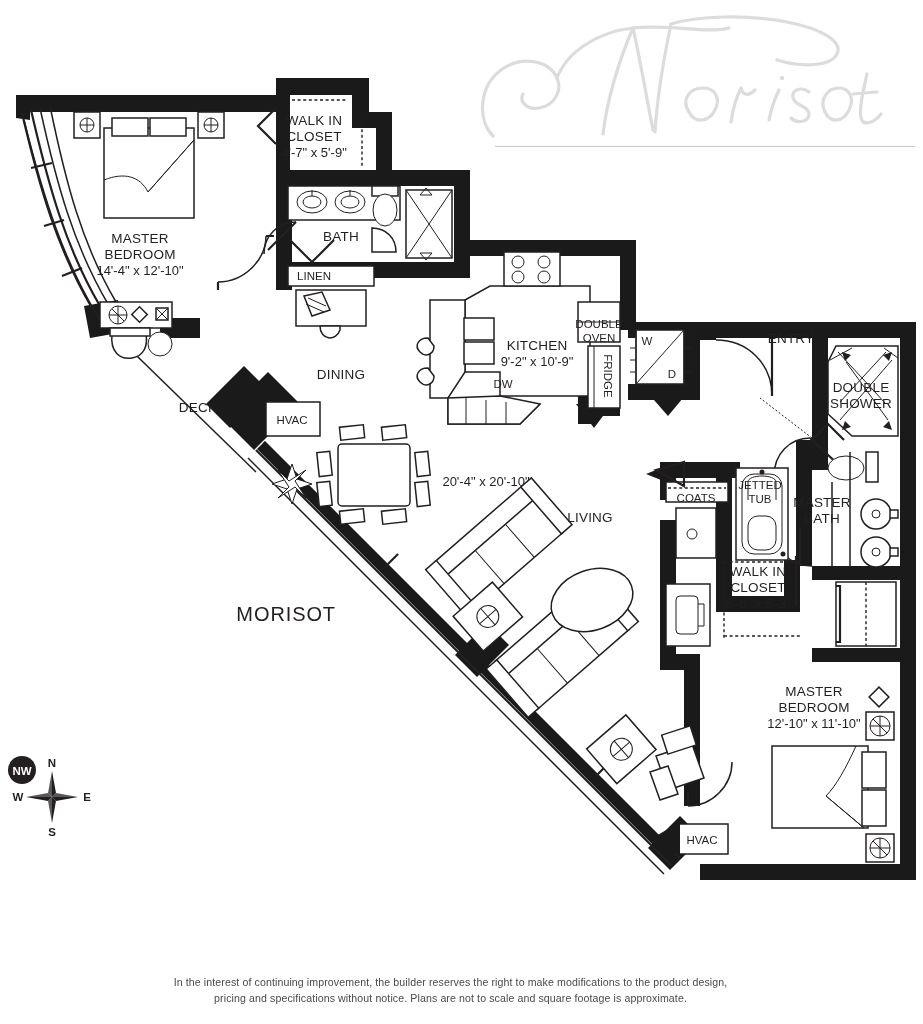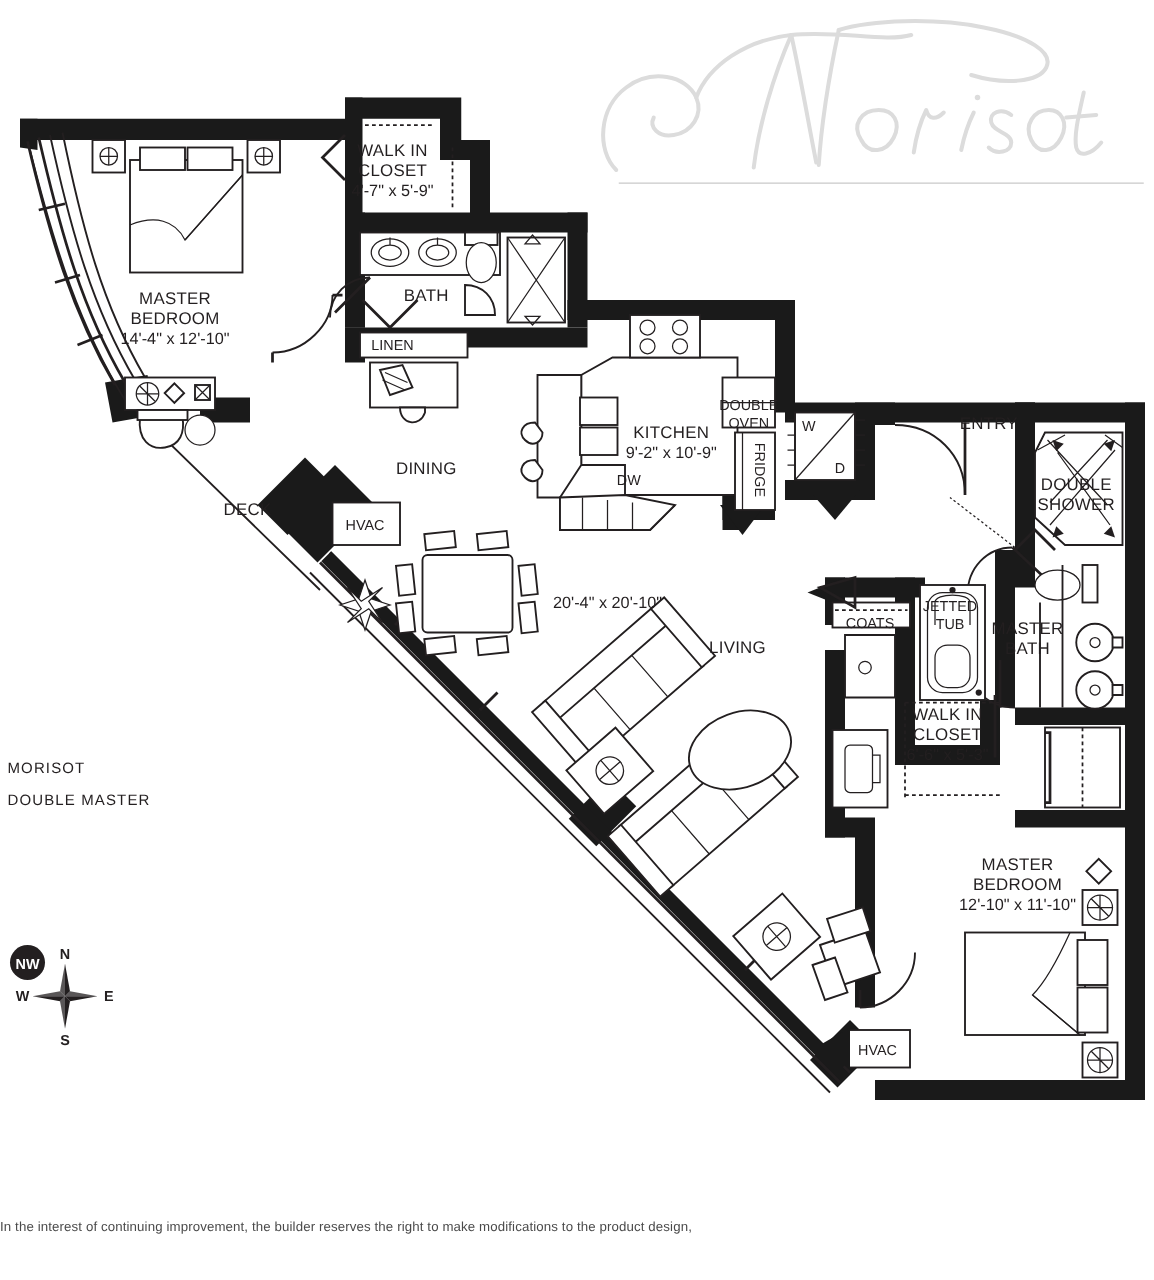--- a/index.html
+++ b/index.html
@@ -48,11 +48,12 @@
     width: 330px;
   }
   .legend-line {
-    font-size: 12px;
+    font-size: 20px;
     letter-spacing: 0.9px;
     line-height: 25.5px;
     color: #231f20;
     white-space: nowrap;
+    text-align: right;
   }
   .compass {
     position: absolute;

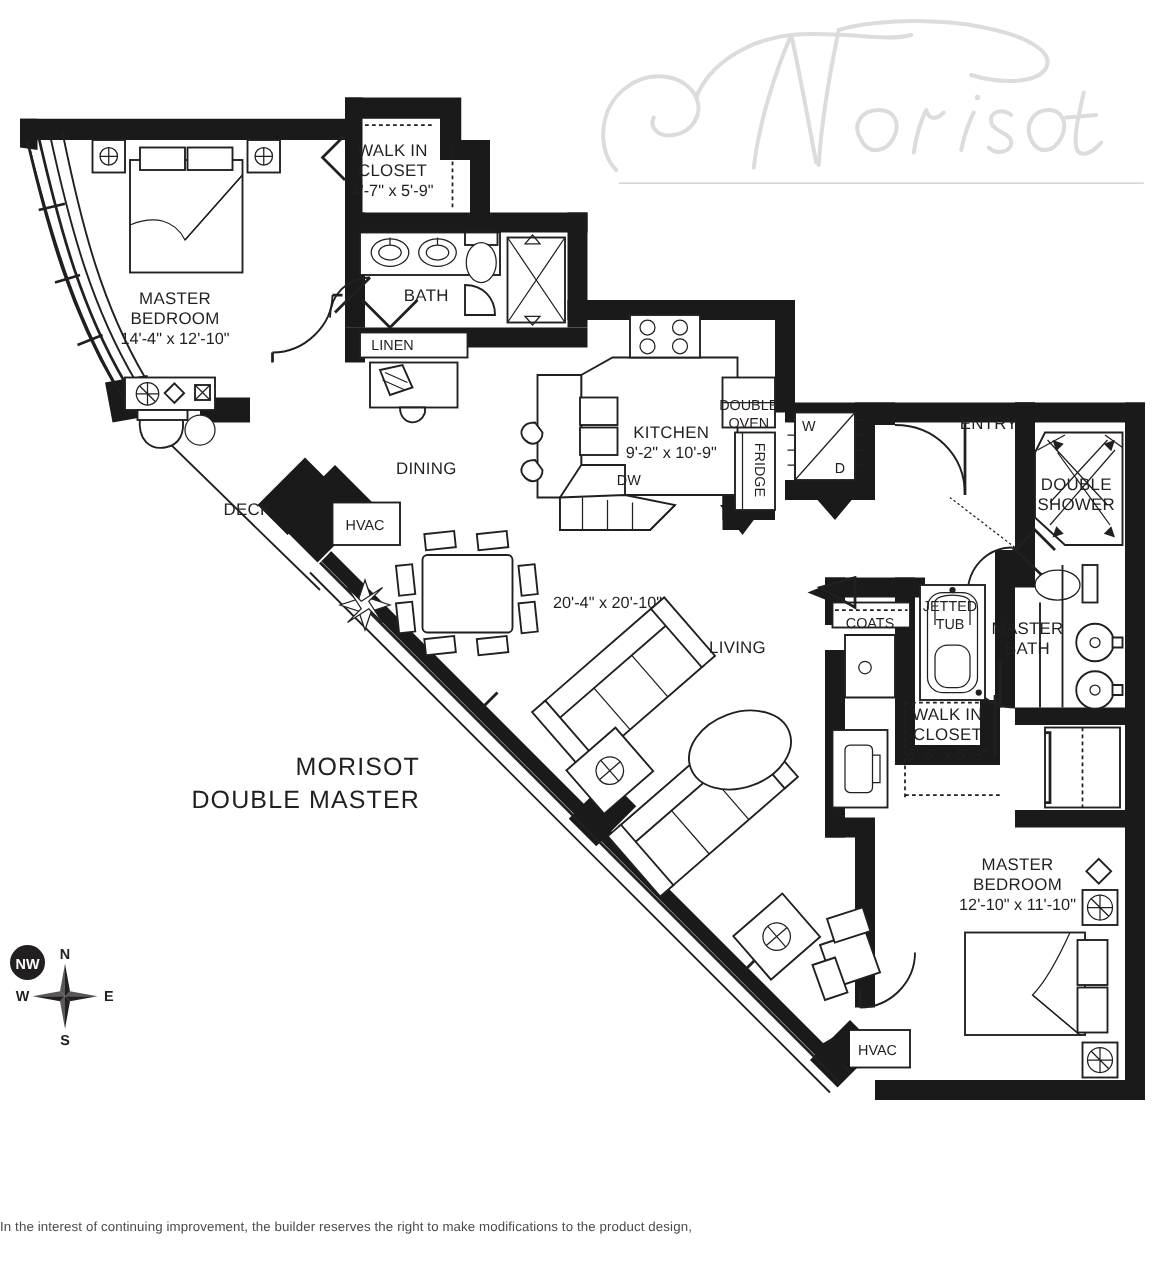--- a/index.html
+++ b/index.html
@@ -565,7 +565,6 @@
 
   <div class="legend">
     <div class="legend-line">MORISOT</div>
-    <div class="legend-line">DOUBLE MASTER</div>
   </div>
 
   <div class="compass">

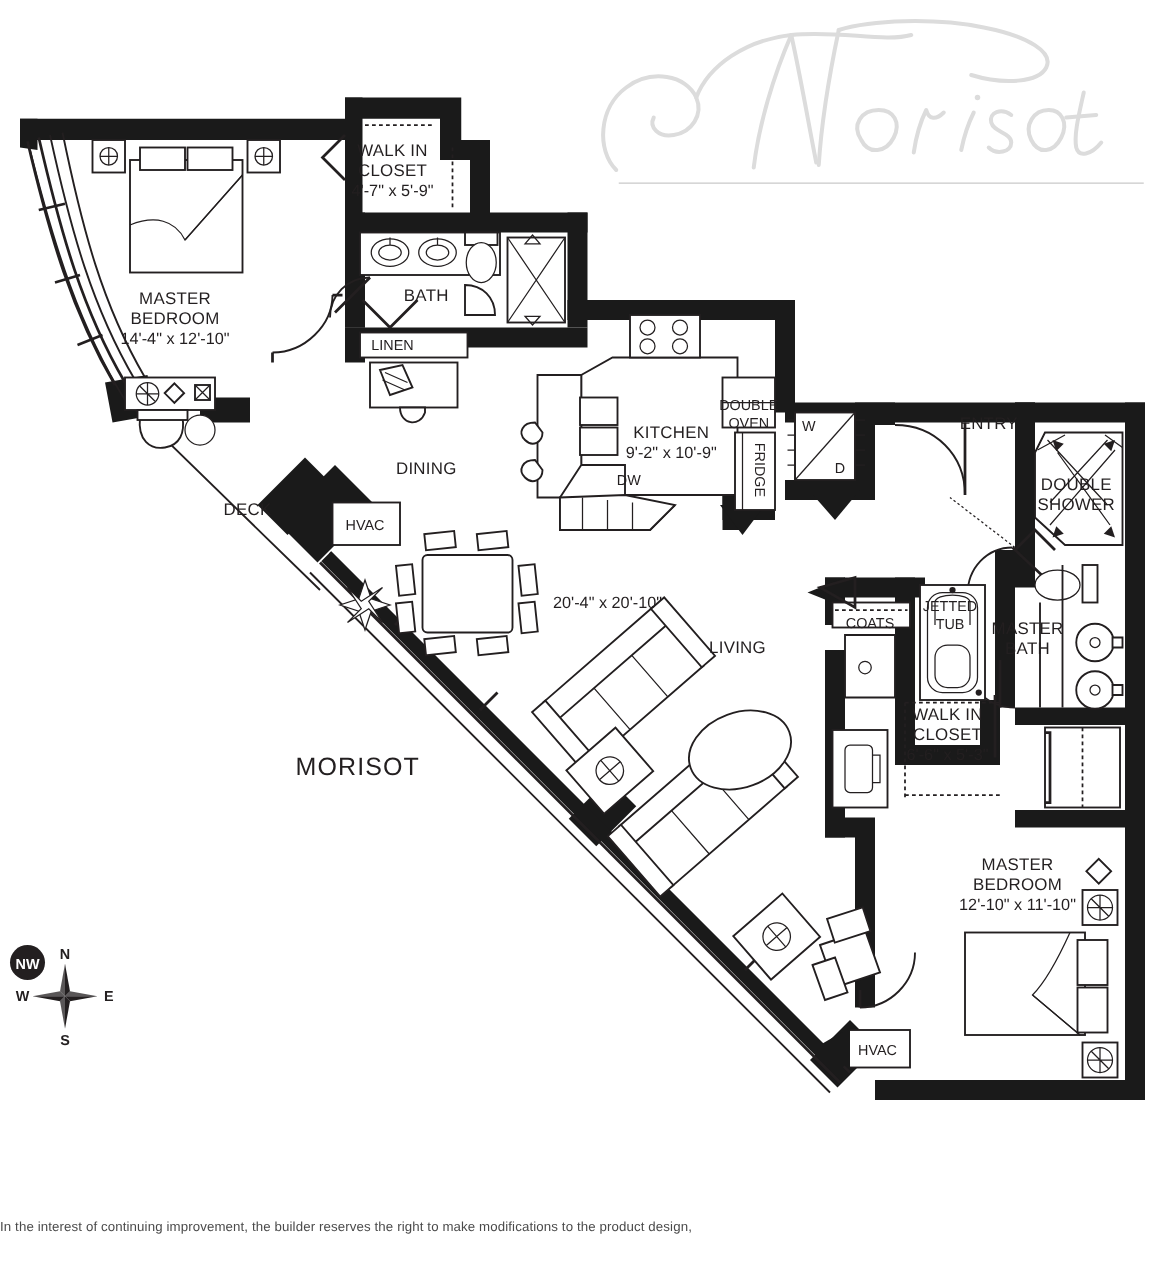--- a/index.html
+++ b/index.html
@@ -67,7 +67,7 @@
     left: 0;
     right: 8px;
     top: 974px;
-    text-align: left;
+    text-align: center;
     padding-right: 14px;
   }
   .footer-line {

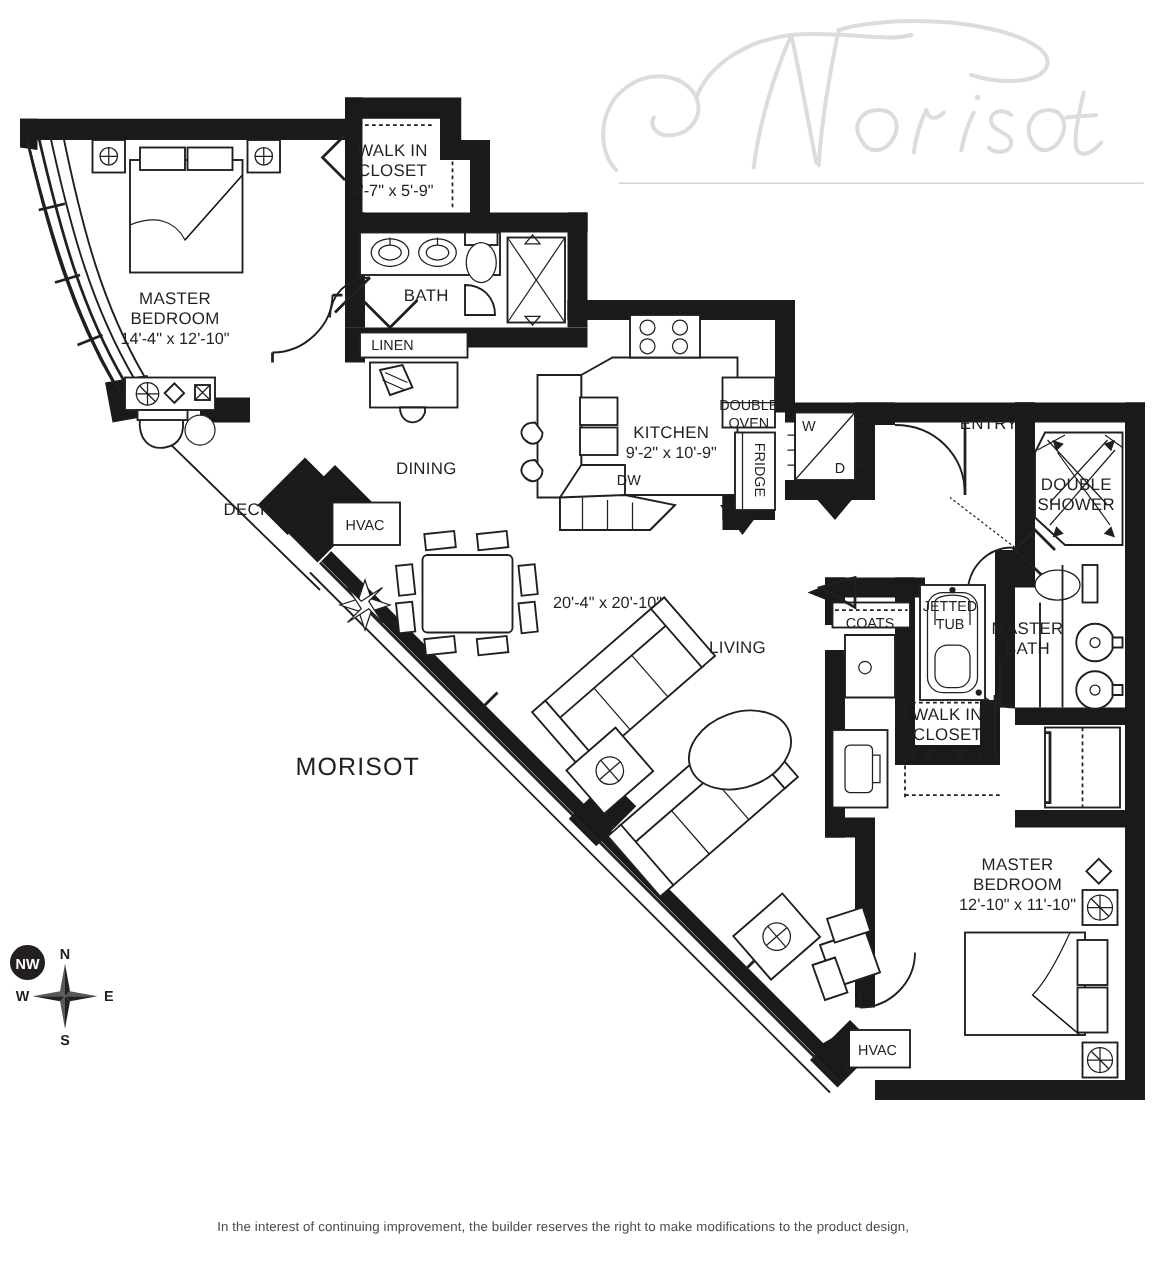--- a/index.html
+++ b/index.html
@@ -590,6 +590,7 @@
 
   <div class="footer">
     <div class="footer-line">In the interest of continuing improvement, the builder reserves the right to make modifications to the product design,</div>
+    <div class="footer-line">pricing and specifications without notice. Plans are not to scale and square footage is approximate.</div>
   </div>
 
 </div>

